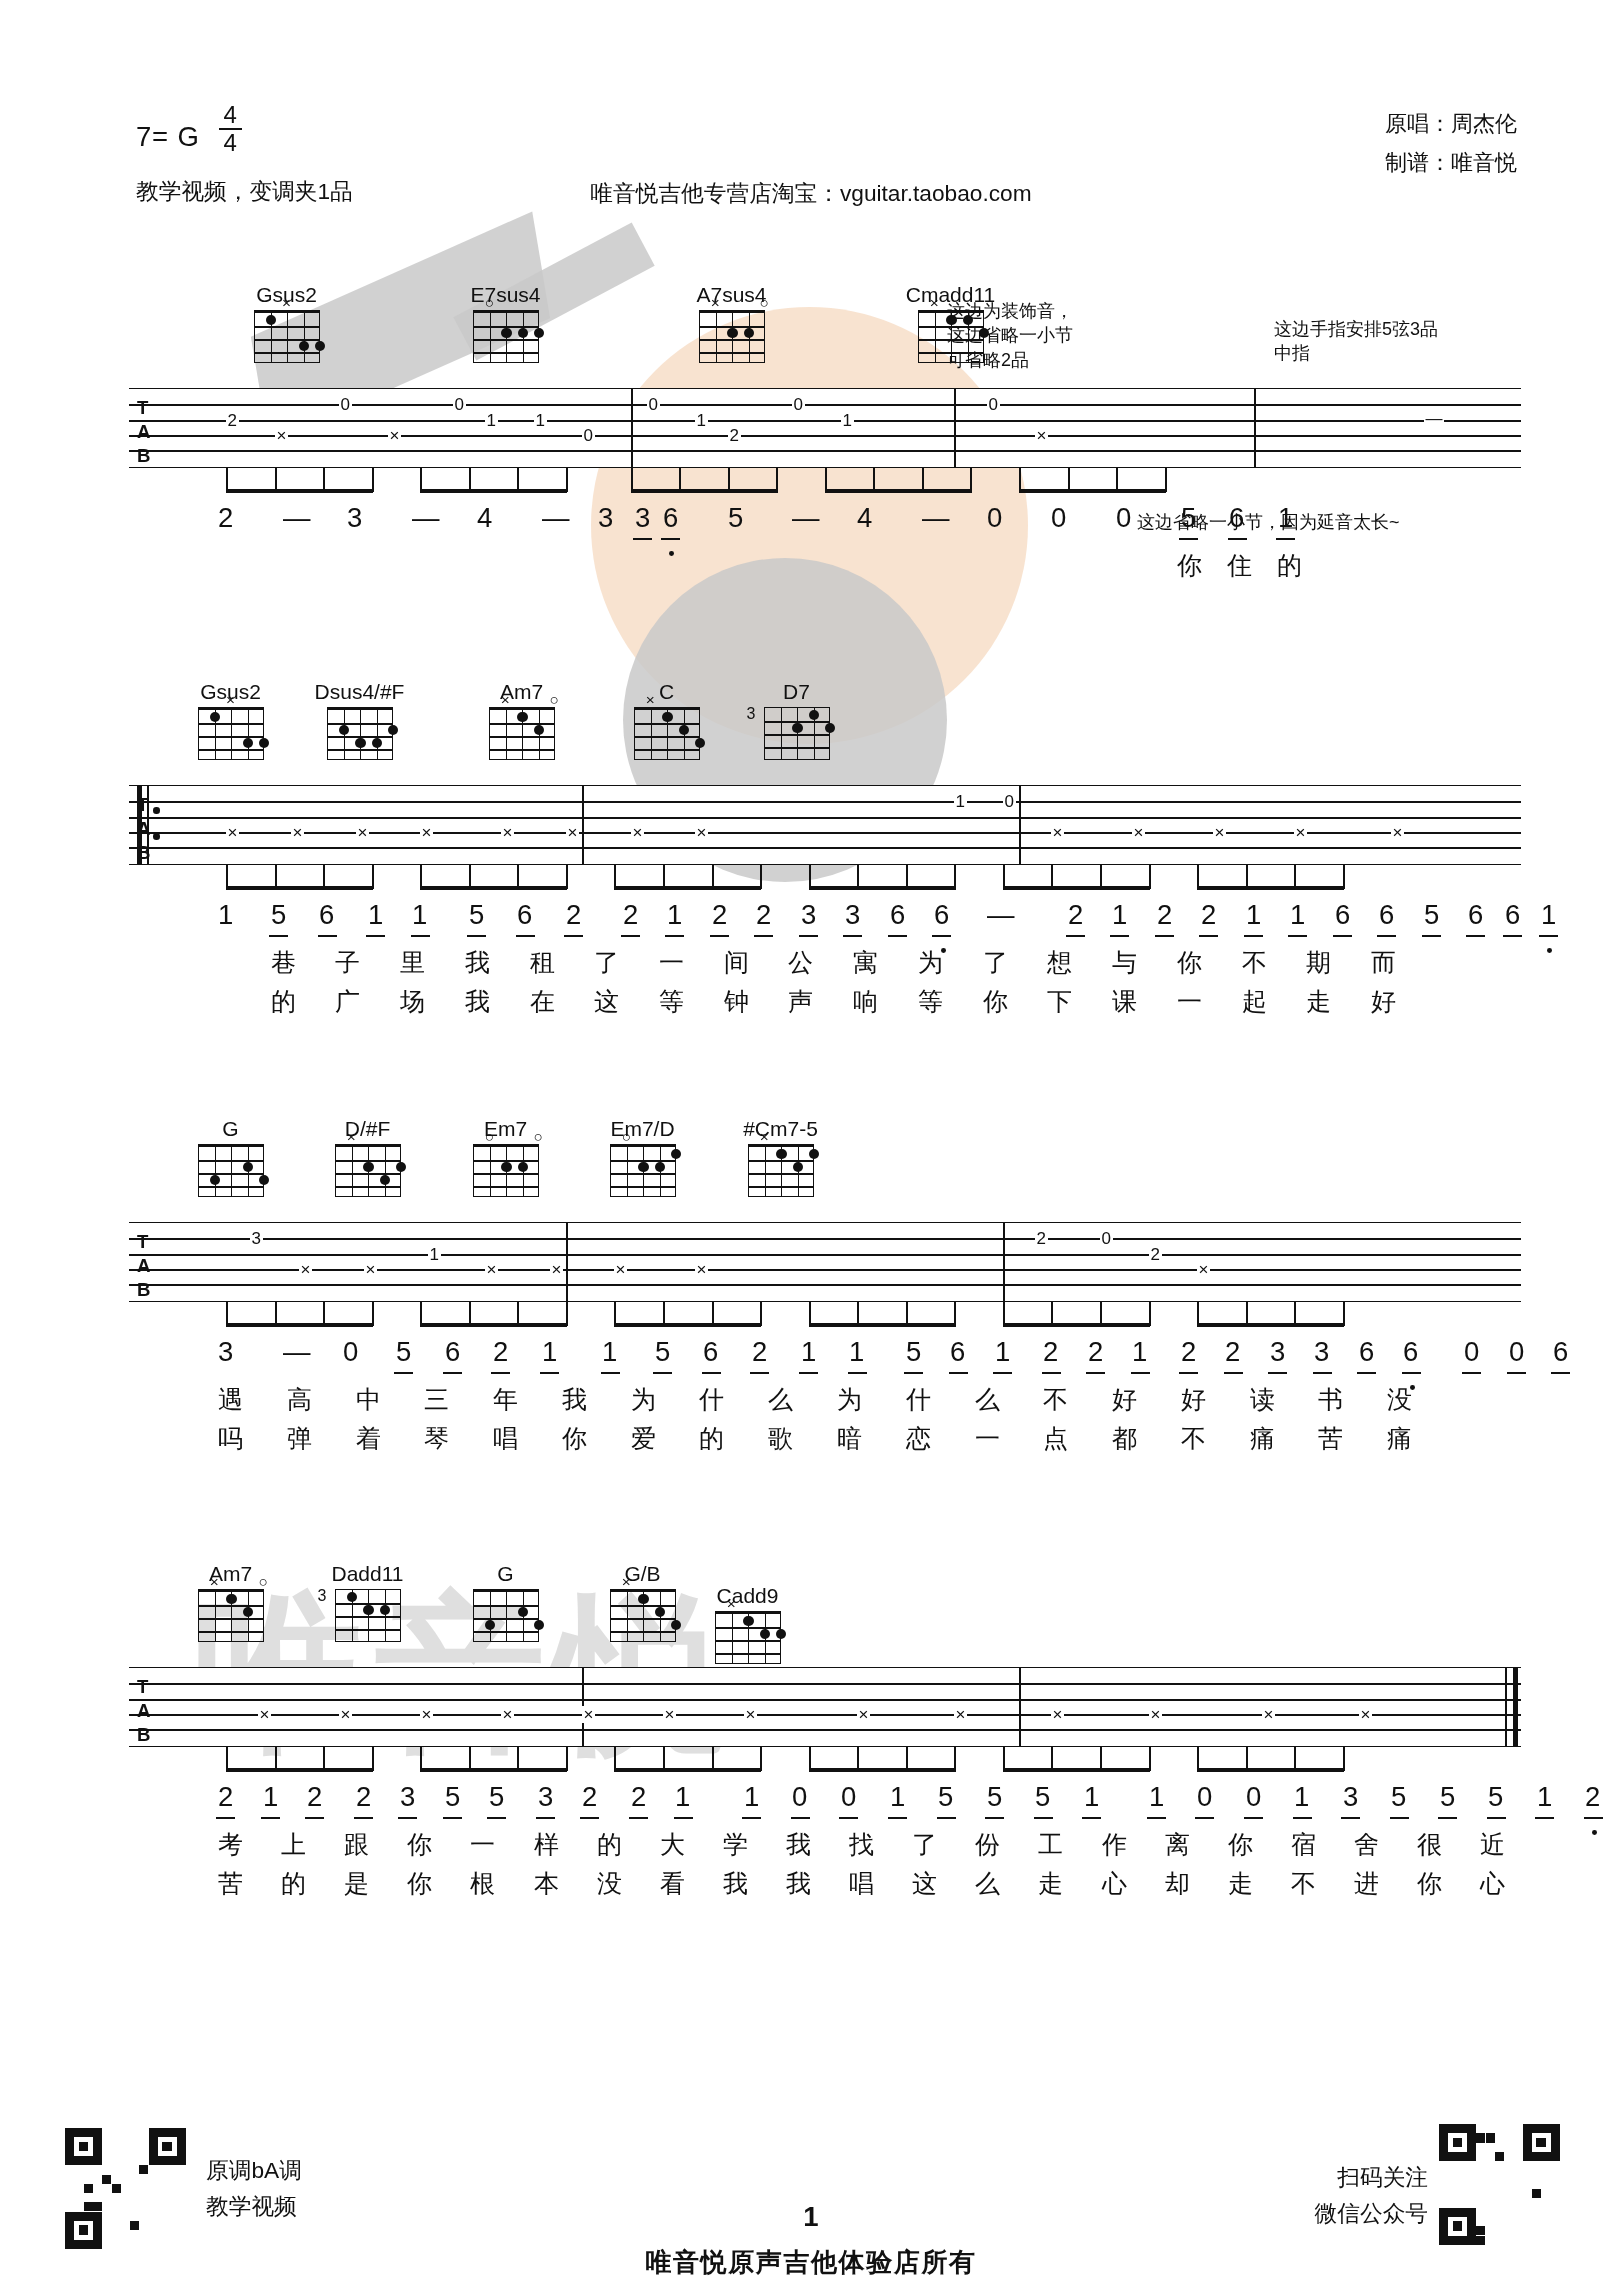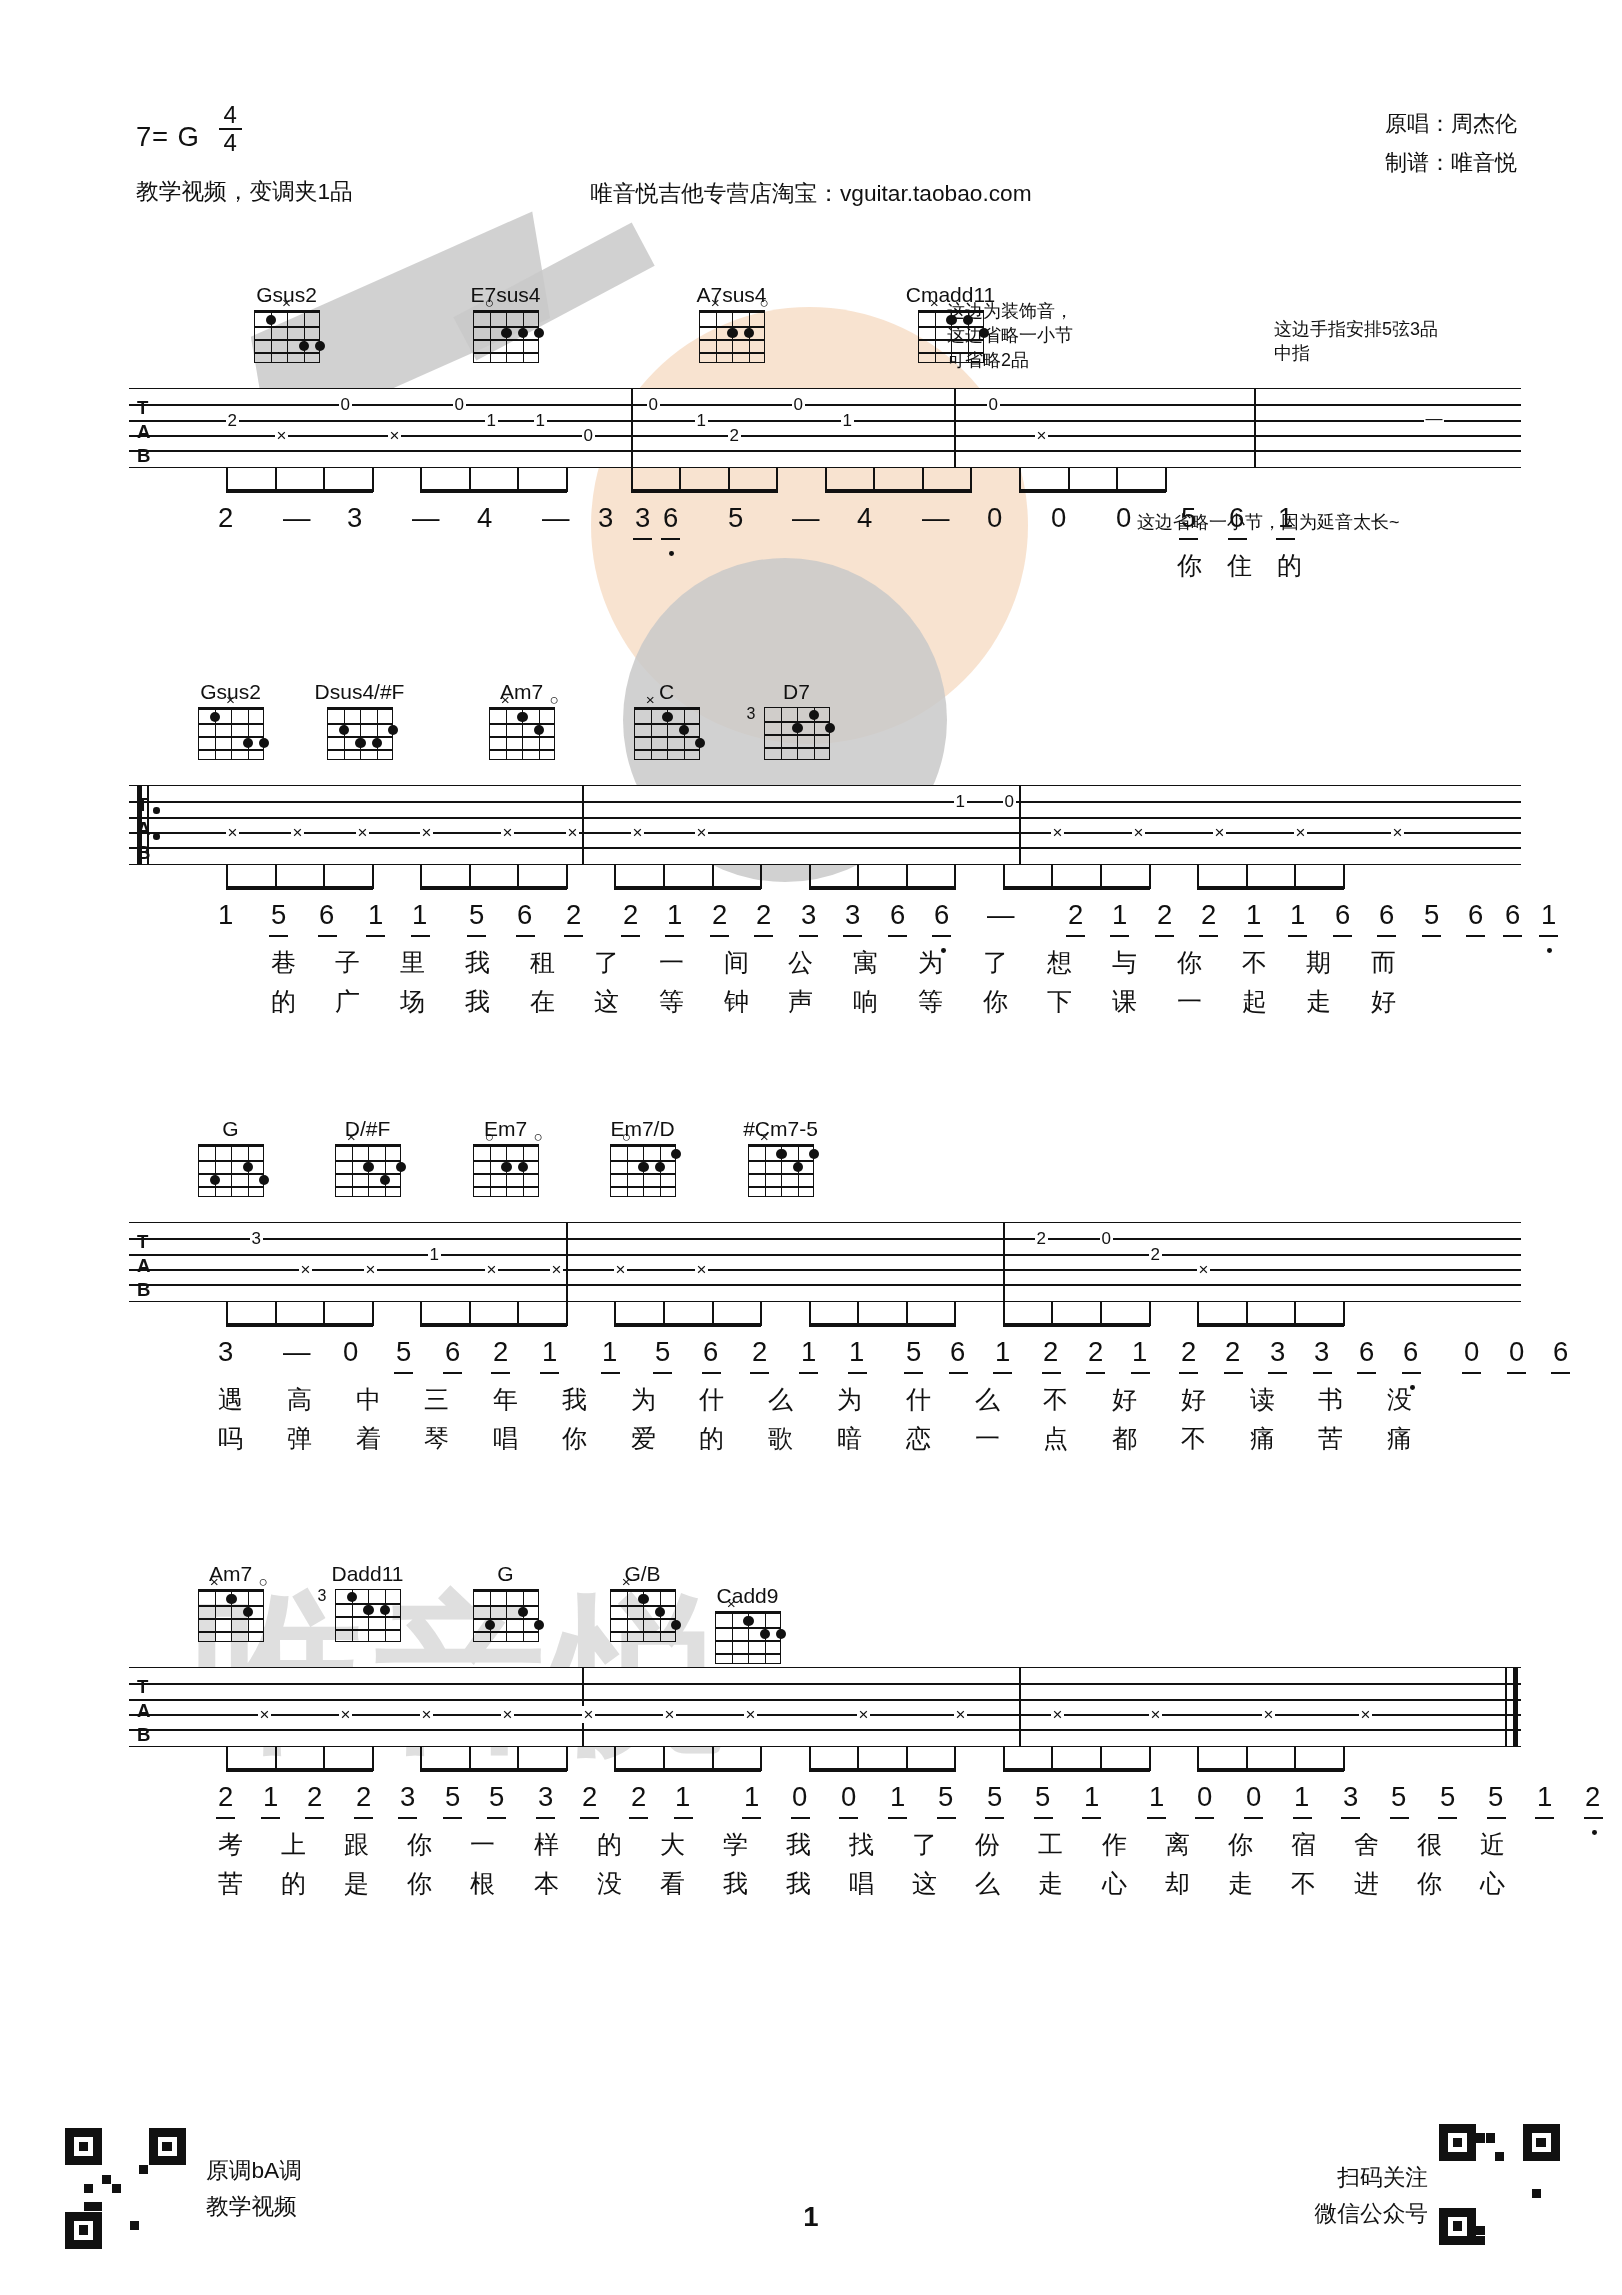--- a/index.html
+++ b/index.html
@@ -1016,6 +1016,7 @@
     <div>微信公众号</div>
   </div>
   <div class="pageno" style="top:2201px;">1</div>
+  <div class="shopfoot" style="top:2245px;">唯音悦原声吉他体验店所有</div>
 
 </div>
 

